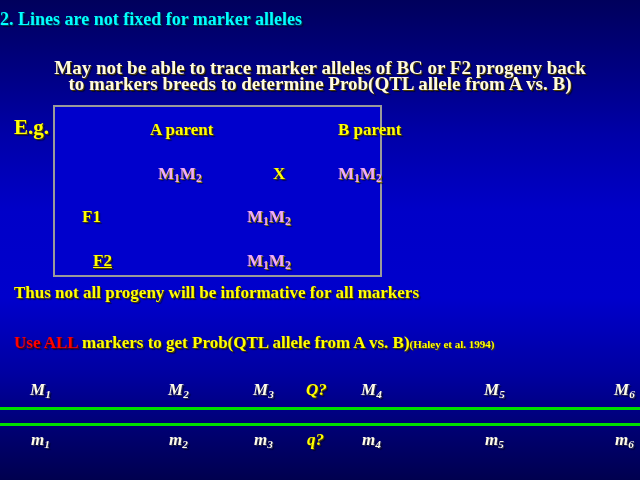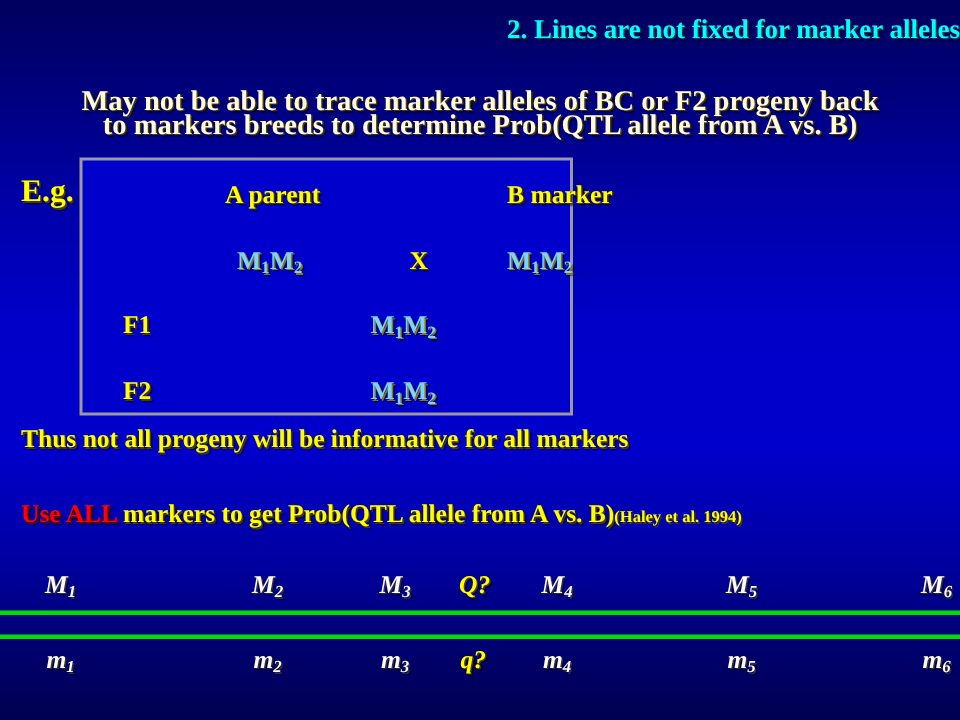--- a/index.html
+++ b/index.html
@@ -33,7 +33,7 @@
     top: 10px;
     left: 0;
     width: 640px;
-    text-align: right;
+    text-align: left;
     white-space: nowrap;
     color: #00ffff;
     font-size: 18px;

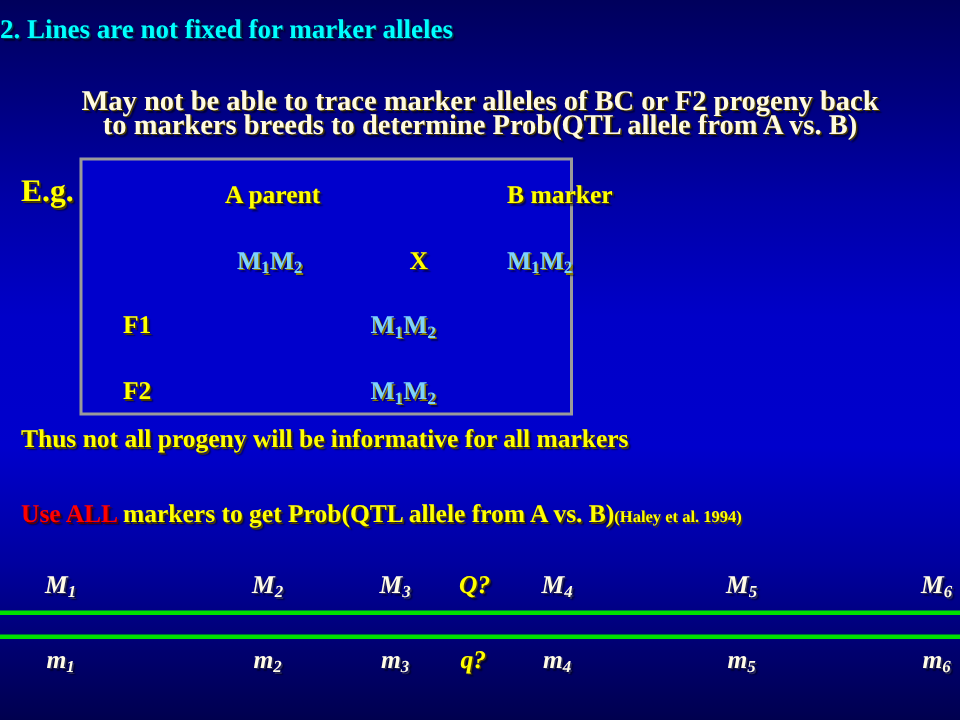--- a/index.html
+++ b/index.html
@@ -176,7 +176,7 @@
   <div id="cross-box">
 
     <div class="txt box-txt yellow-txt" style="left:95px; top:14px;">A parent</div>
-    <div class="txt box-txt yellow-txt" style="left:283px; top:14px;">B marker</div>
+    <div class="txt box-txt yellow-txt" style="left:283px; top:14px;">B parent</div>
 
     <div class="txt box-txt white-txt" style="left:103px; top:58px;"><span>M</span><sub>1</sub><span>M</span><sub>2</sub></div>
 

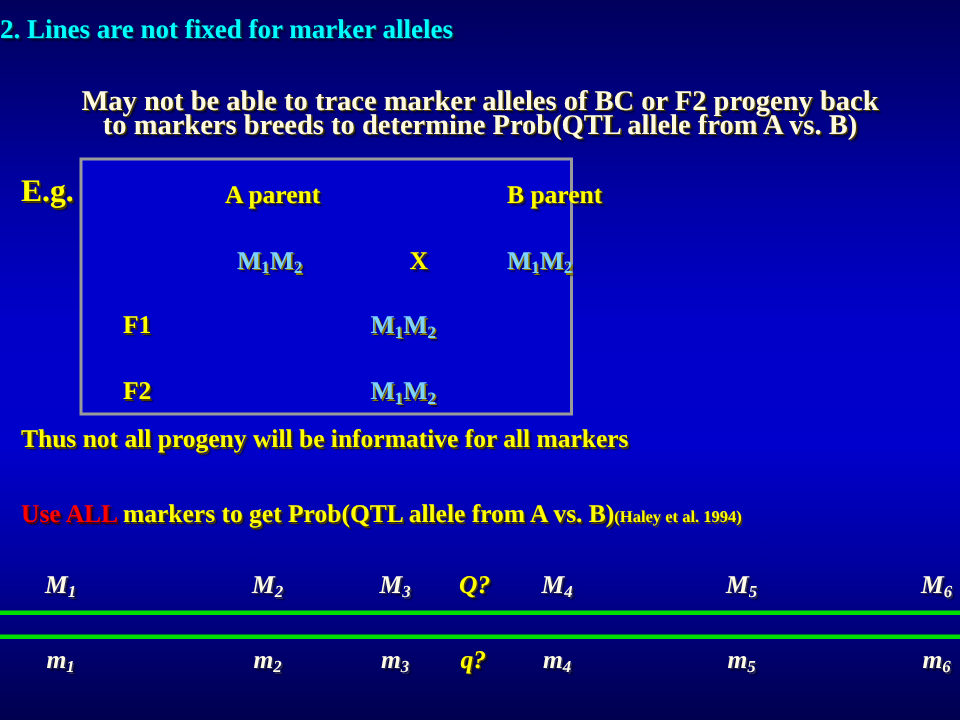--- a/index.html
+++ b/index.html
@@ -82,7 +82,7 @@
     text-shadow: 1px 1px 0 #4a3a00, 2px 2px 1px rgba(0,0,0,.5);
   }
   .white-txt {
-    color: #7dd3fc;
+    color: #f0abfc;
     text-shadow: 1px 1px 0 #8a7a00, 2px 2px 1px rgba(0,0,0,.5);
   }
   .box-txt sub {

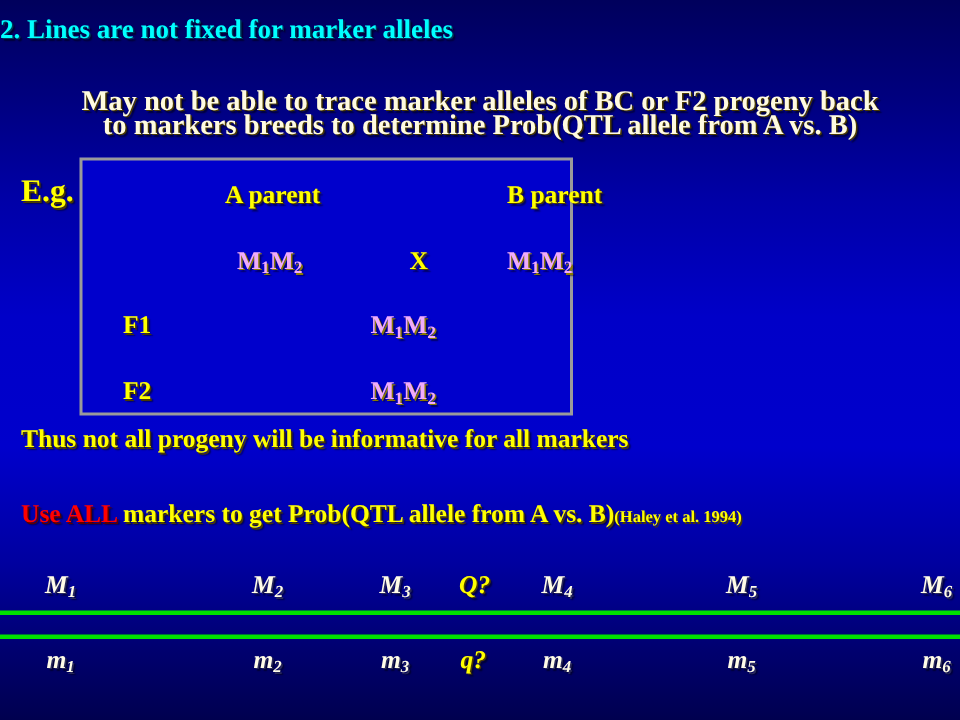--- a/index.html
+++ b/index.html
@@ -187,7 +187,7 @@
     <div class="txt box-txt yellow-txt" style="left:27px; top:101px;">F1</div>
     <div class="txt box-txt white-txt" style="left:192px; top:101px;"><span>M</span><sub>1</sub><span>M</span><sub>2</sub></div>
 
-    <div class="txt box-txt yellow-txt" style="left:27px; top:145px;">F2</div>
+    <div class="txt box-txt yellow-txt" style="left:38px; top:145px;text-decoration:underline;">F2</div>
     <div class="txt box-txt white-txt" style="left:192px; top:145px;"><span>M</span><sub>1</sub><span>M</span><sub>2</sub></div>
   </div>
 

